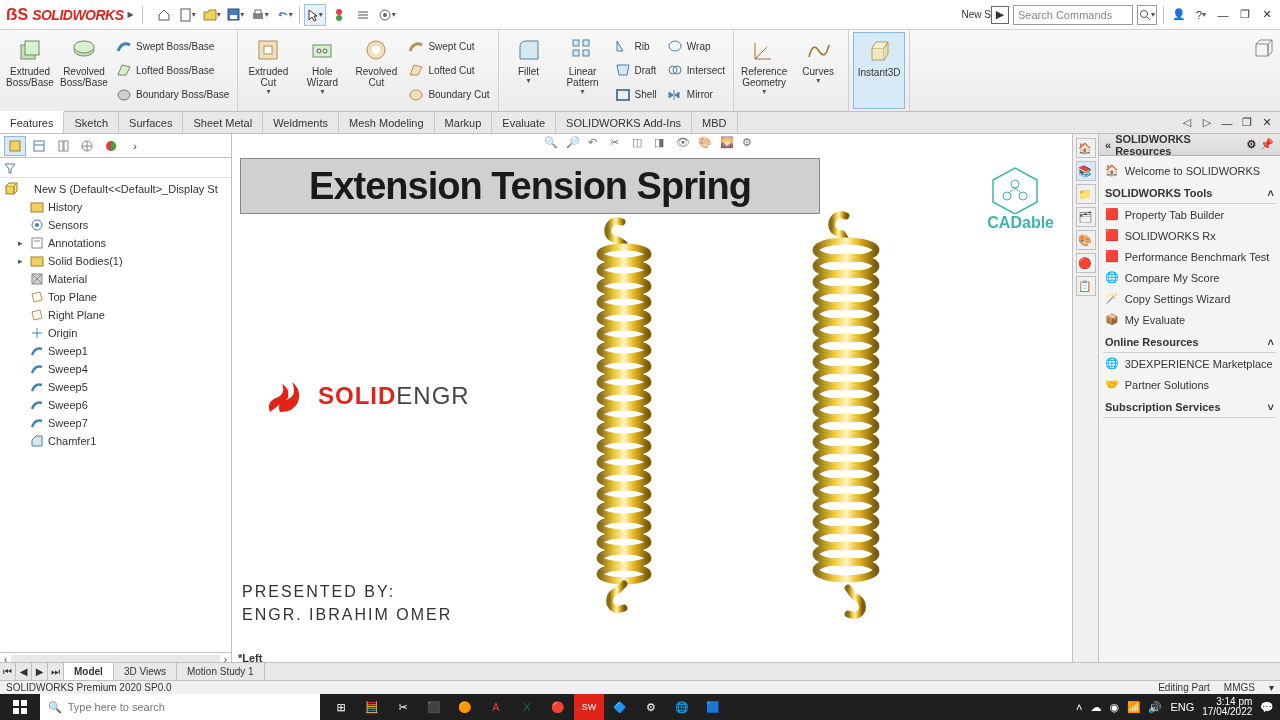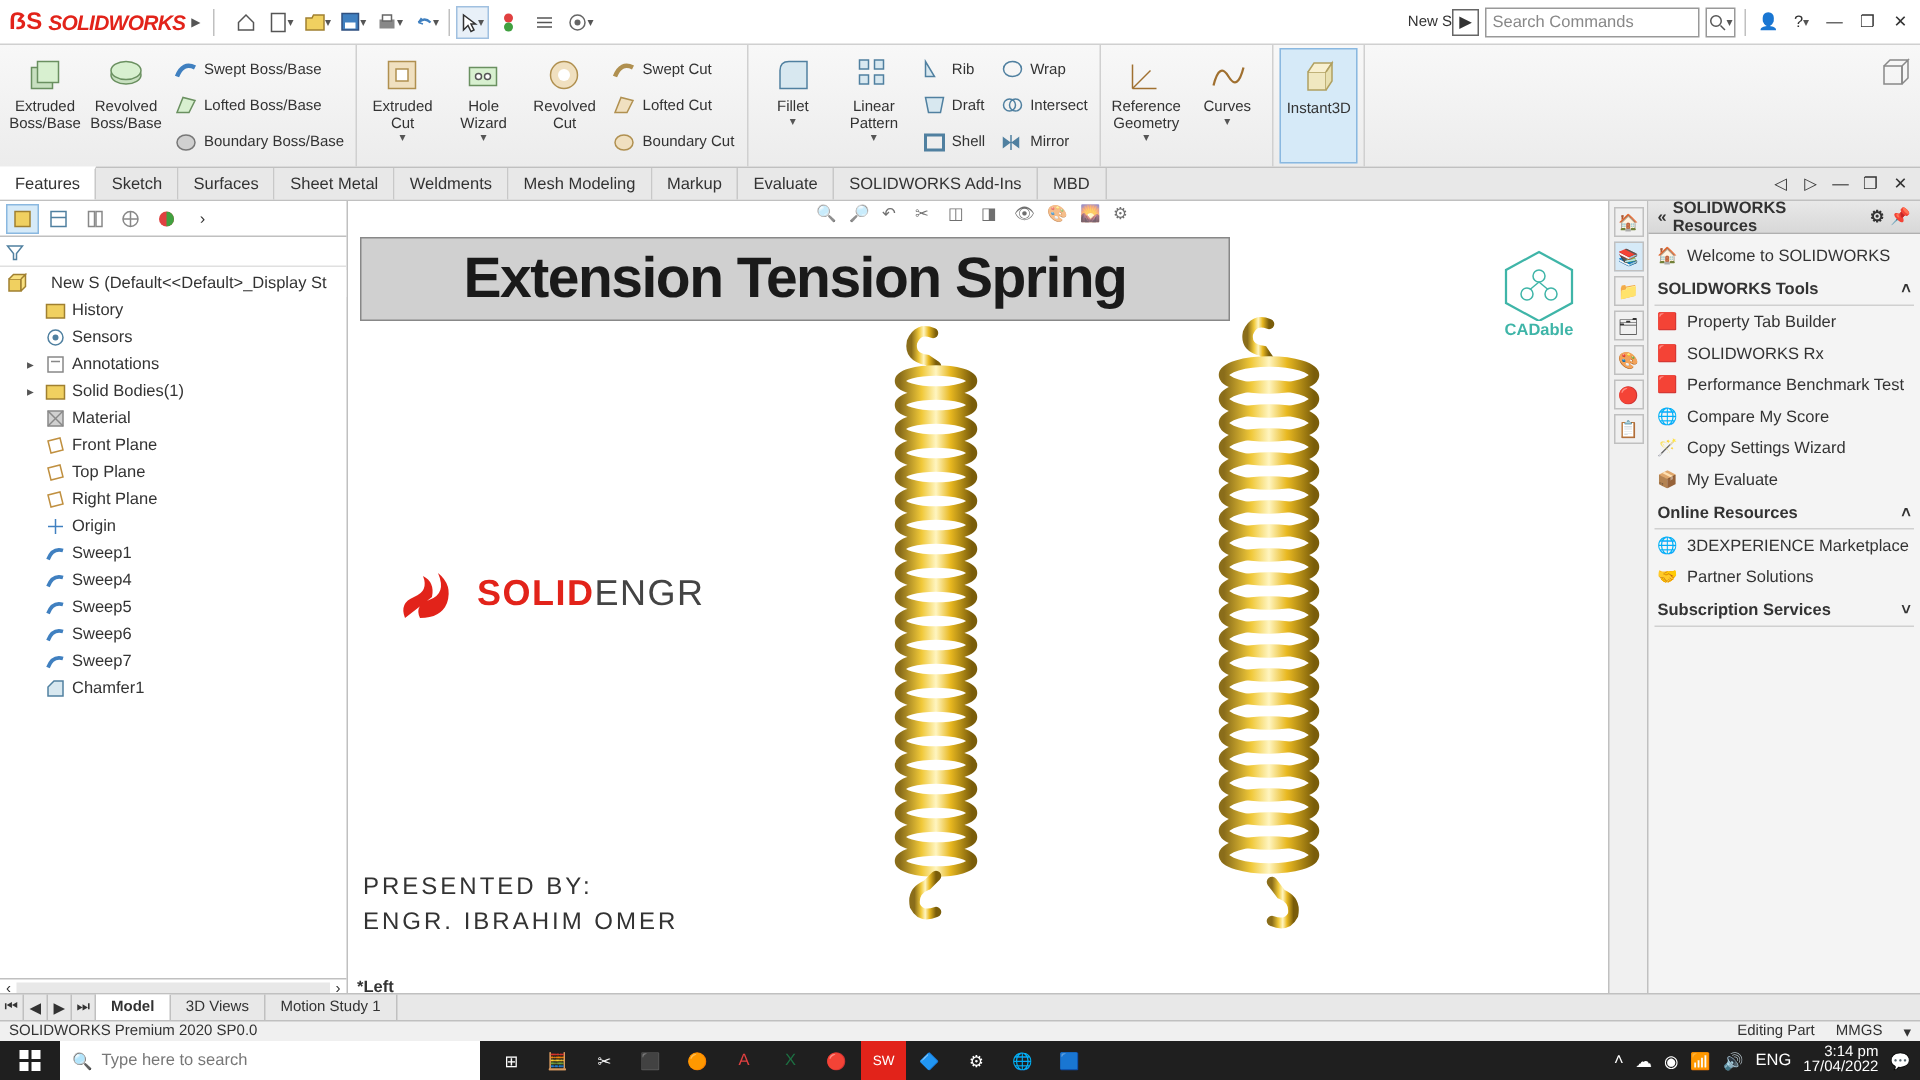--- a/index.html
+++ b/index.html
@@ -15,7 +15,7 @@
 .tb-sep { width: 1px; height: 18px; background: #c0c0c0; margin: 0 2px; }
 .titlebar-center { flex: 1; text-align: right; font-size: 10px; }
 .titlebar-right { display: flex; align-items: center; gap: 4px; padding-right: 4px; }
-.search-box { width: 143px; height: 20px; border: 1px solid #999; padding: 0 4px; font-size: 11px; color: #888; display: flex; align-items: center; background: #fff; }
+.search-box { width: 120px; height: 20px; border: 1px solid #999; padding: 0 4px; font-size: 11px; color: #888; display: flex; align-items: center; background: #fff; }
 .search-btn { width: 20px; height: 20px; border: 1px solid #999; display:flex;align-items:center;justify-content:center; }
 .win-btn { width: 18px; height: 18px; display:flex;align-items:center;justify-content:center; cursor:pointer; }
 

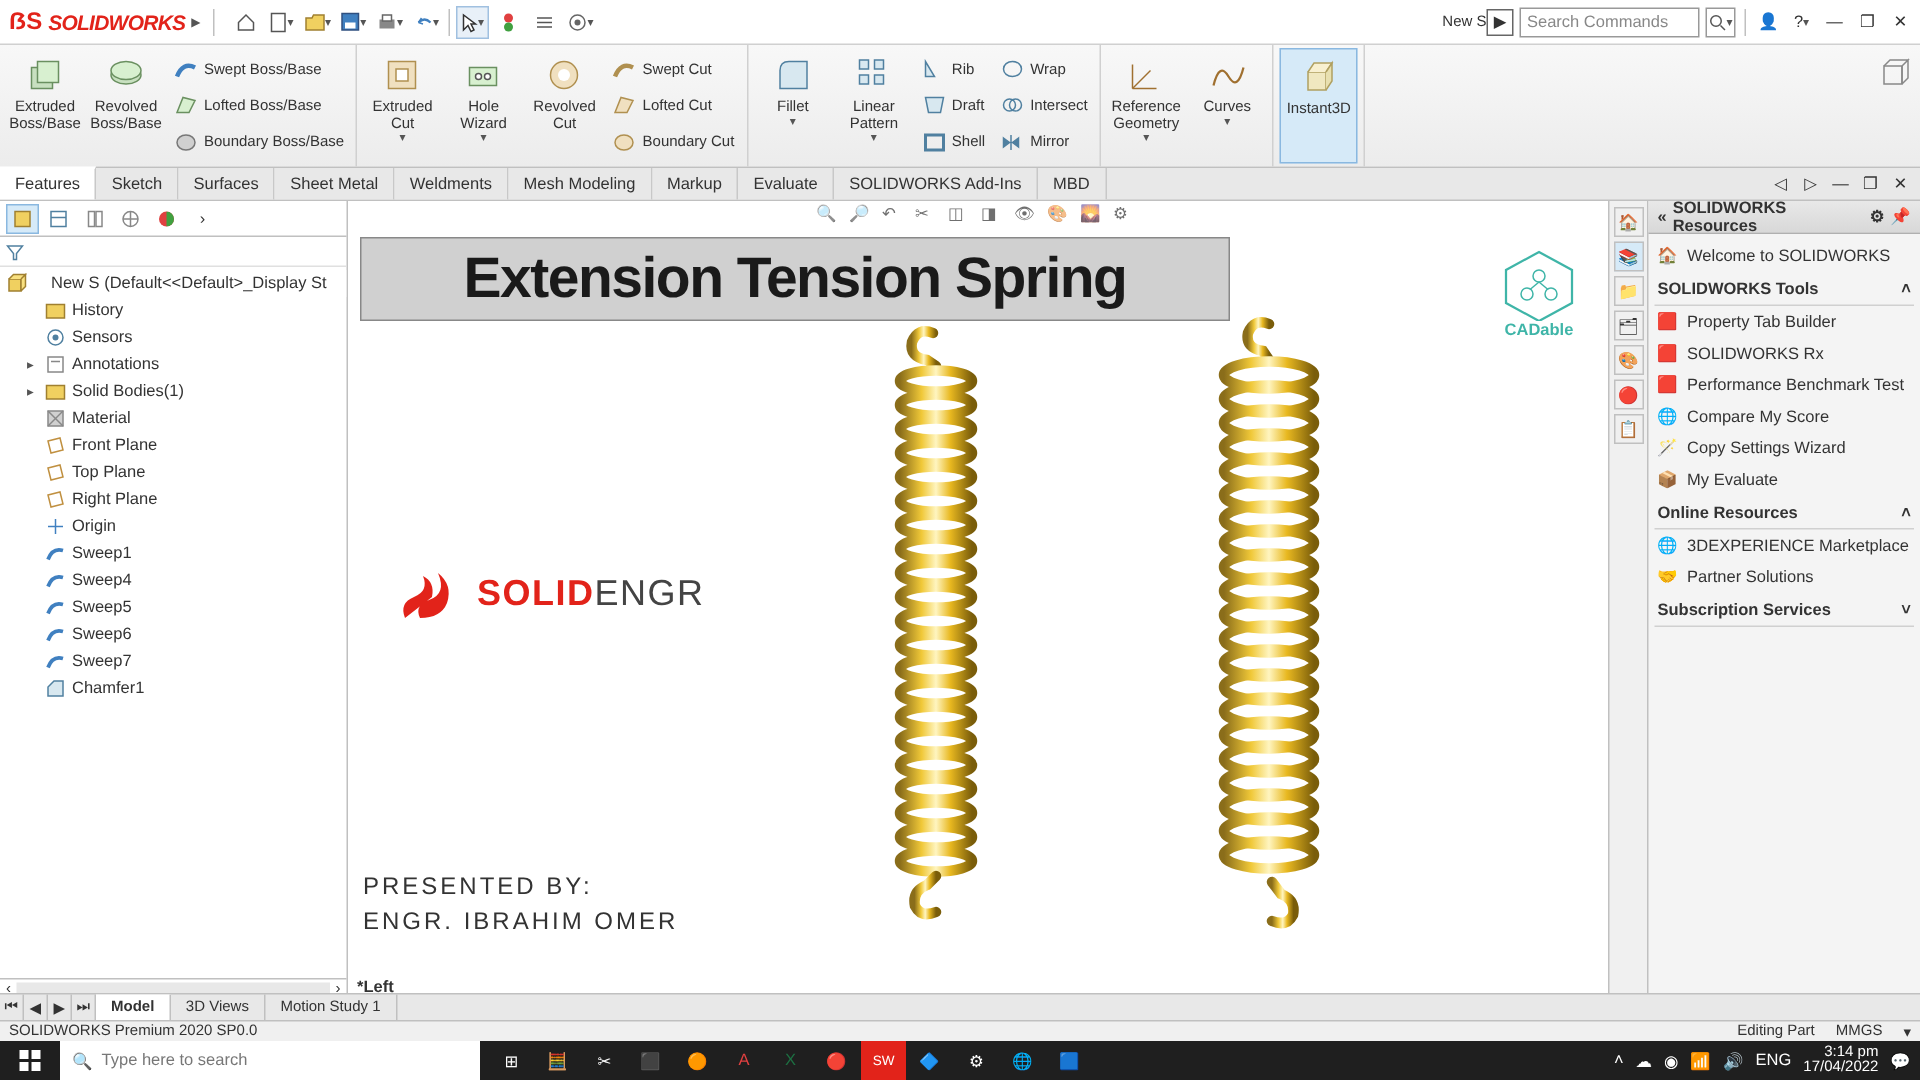--- a/index.html
+++ b/index.html
@@ -662,7 +662,7 @@
           <line x1="28" y1="24" x2="22" y2="29" stroke="#3fb5a8"></line>
           <line x1="28" y1="24" x2="34" y2="29" stroke="#3fb5a8"></line>
         </svg>
-      <div style="color:#3fb5a8;font-weight:bold;font-size:11px">CADable</div>
+      <div style="color:#3fb5a8;font-weight:bold;font-size:16px">CADable</div>
     </div>
     <div class="sw-brand">
       <svg width="48" height="44">

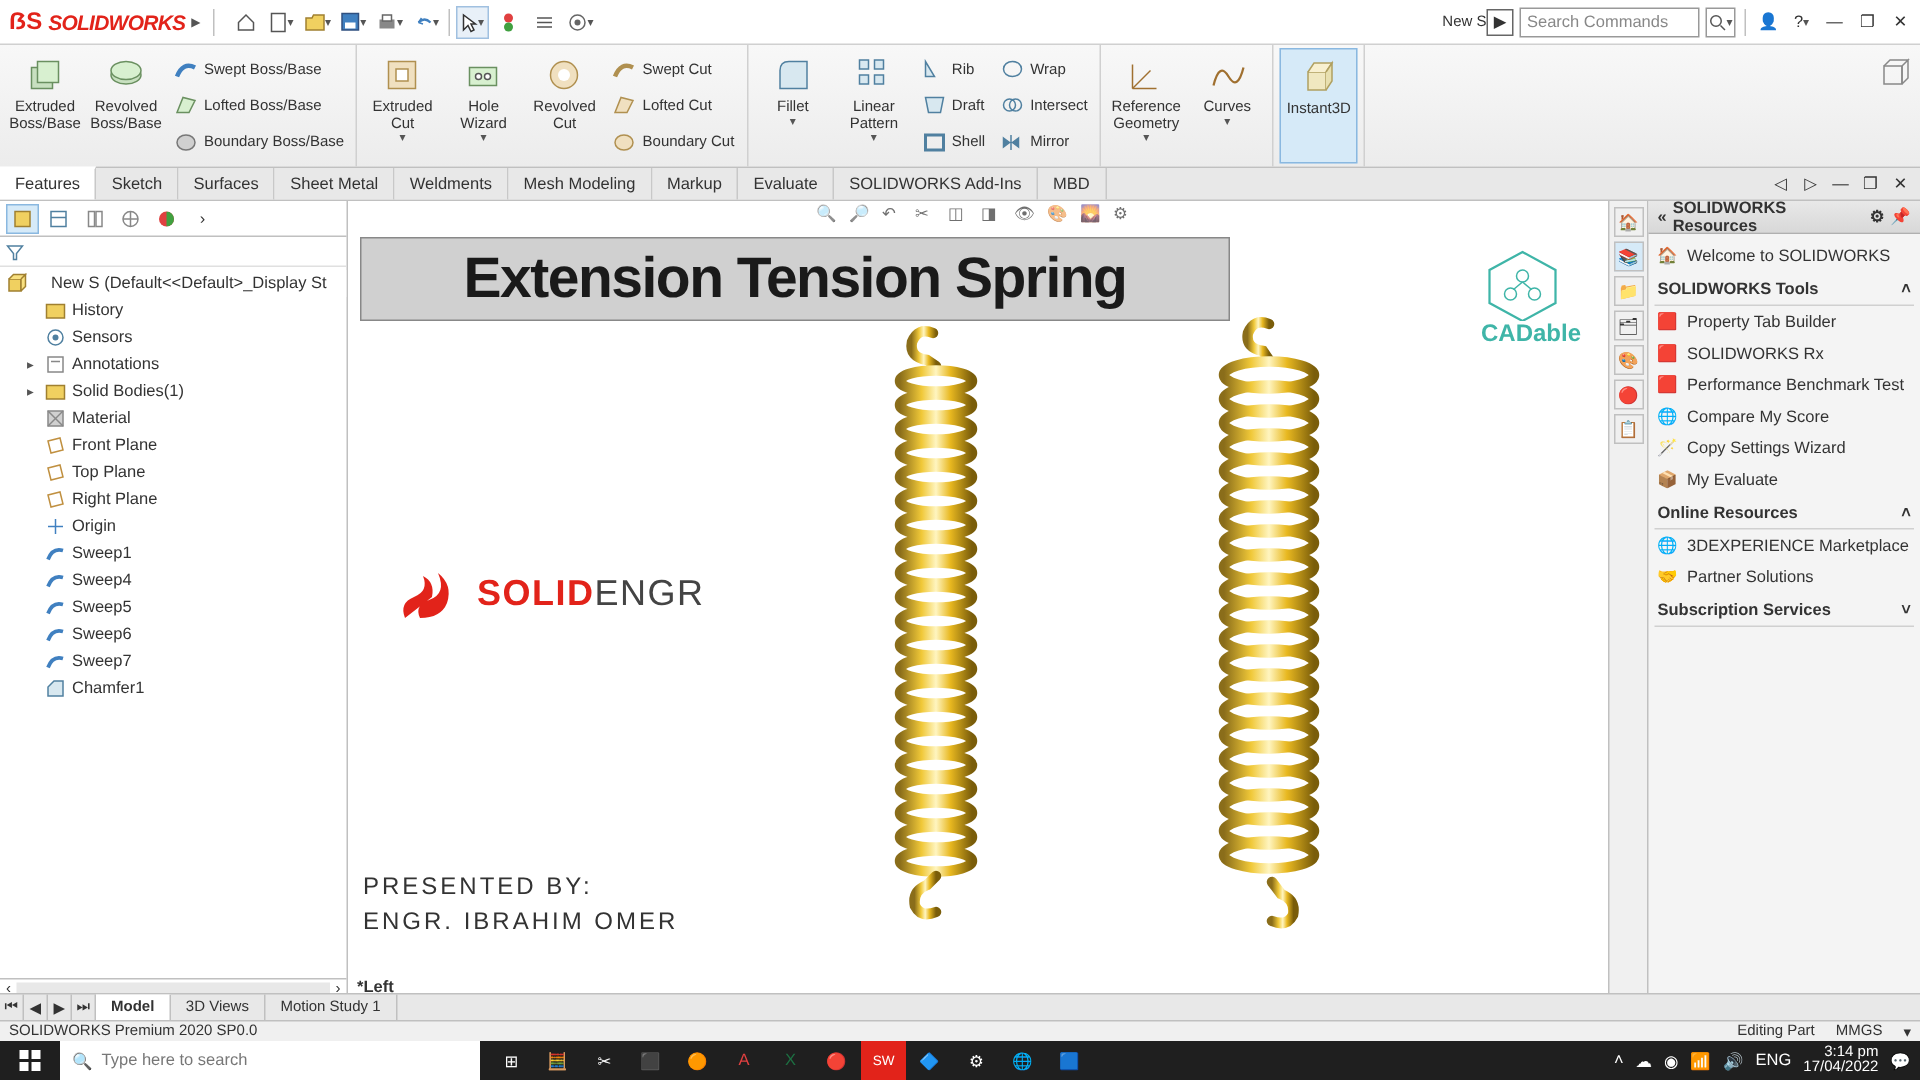--- a/index.html
+++ b/index.html
@@ -536,15 +536,6 @@
               </svg>
             </span>
             <span>Material <not specified=""></not></span>
-          </div>
-          <div class="tree-item">
-            <span class="tree-caret"></span>
-            <span class="tree-ico">
-              <svg width="14" height="14">
-                <path d="M2 4 L10 2 L12 10 L4 12 Z" fill="none" stroke="#c09040"></path>
-              </svg>
-            </span>
-            <span>Front Plane</span>
           </div>
           <div class="tree-item">
             <span class="tree-caret"></span>

